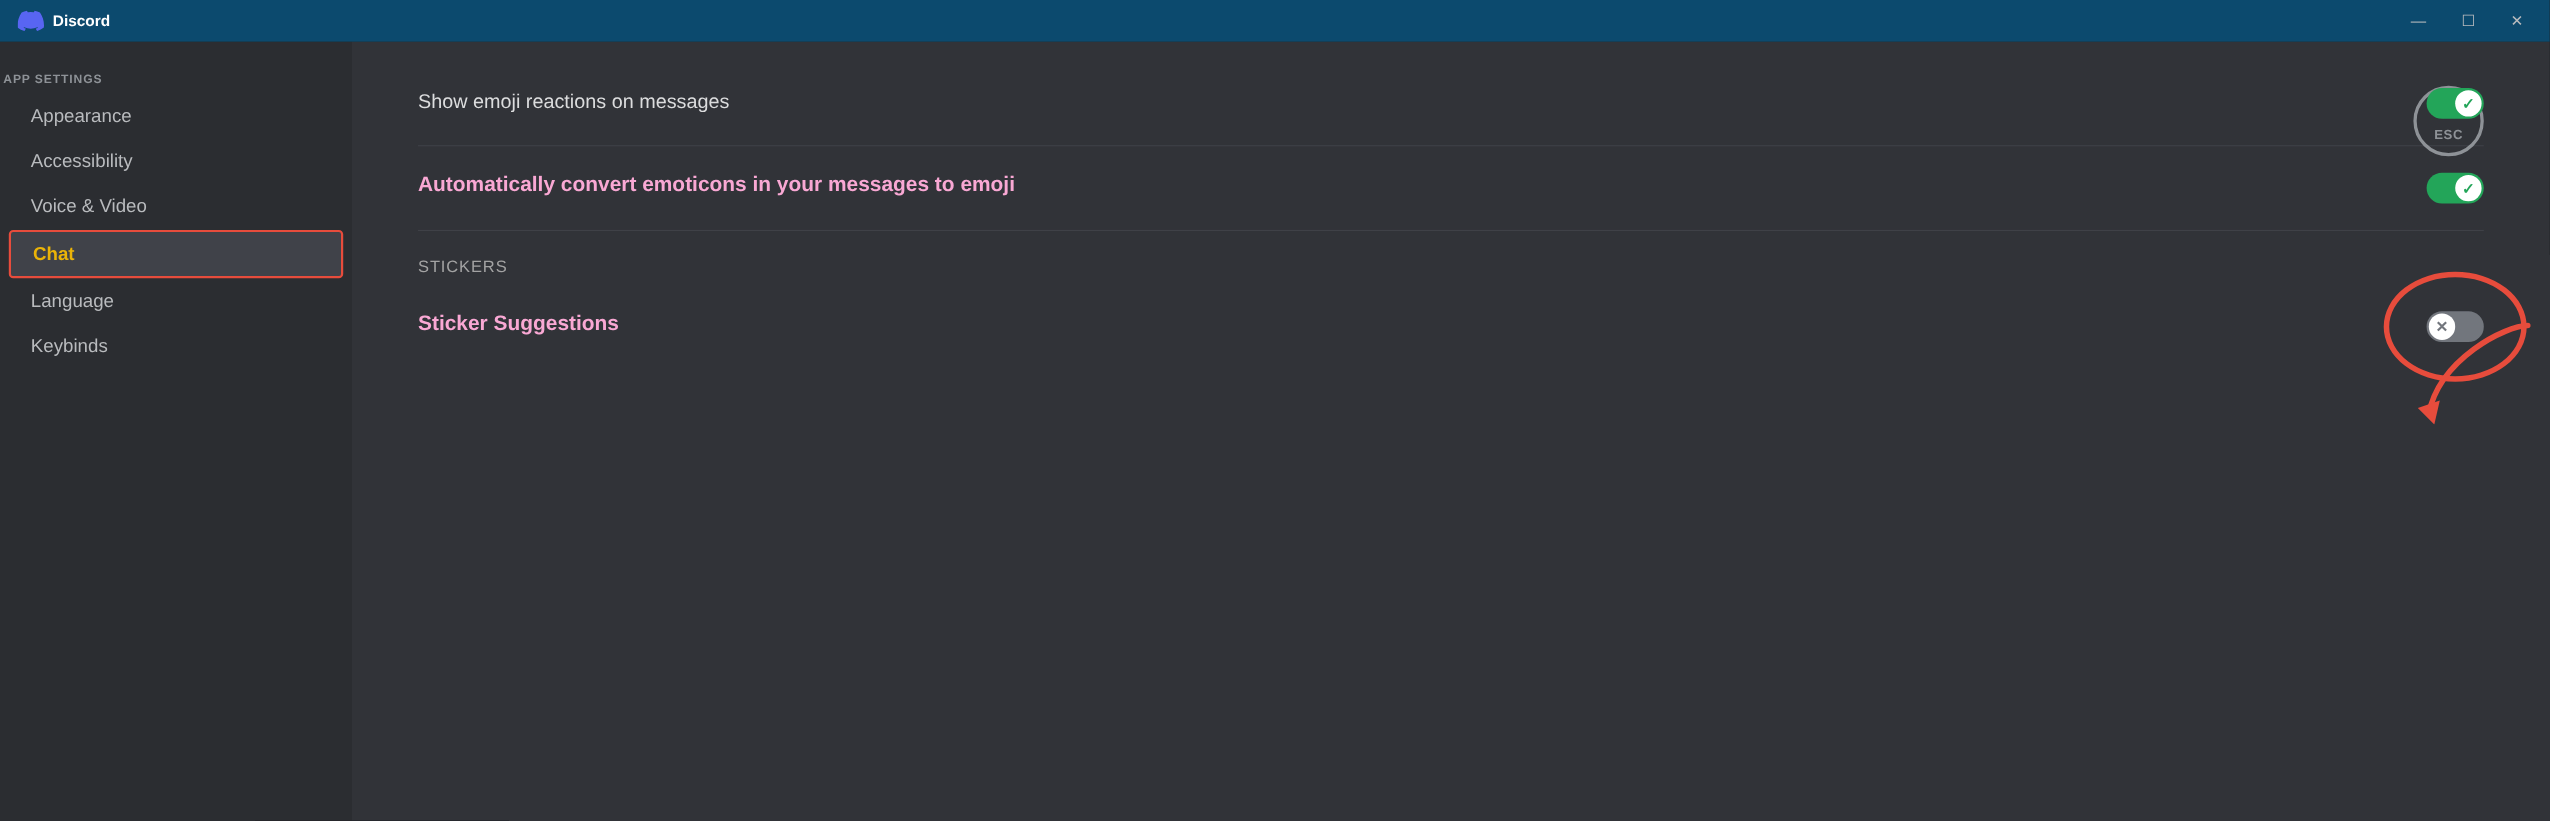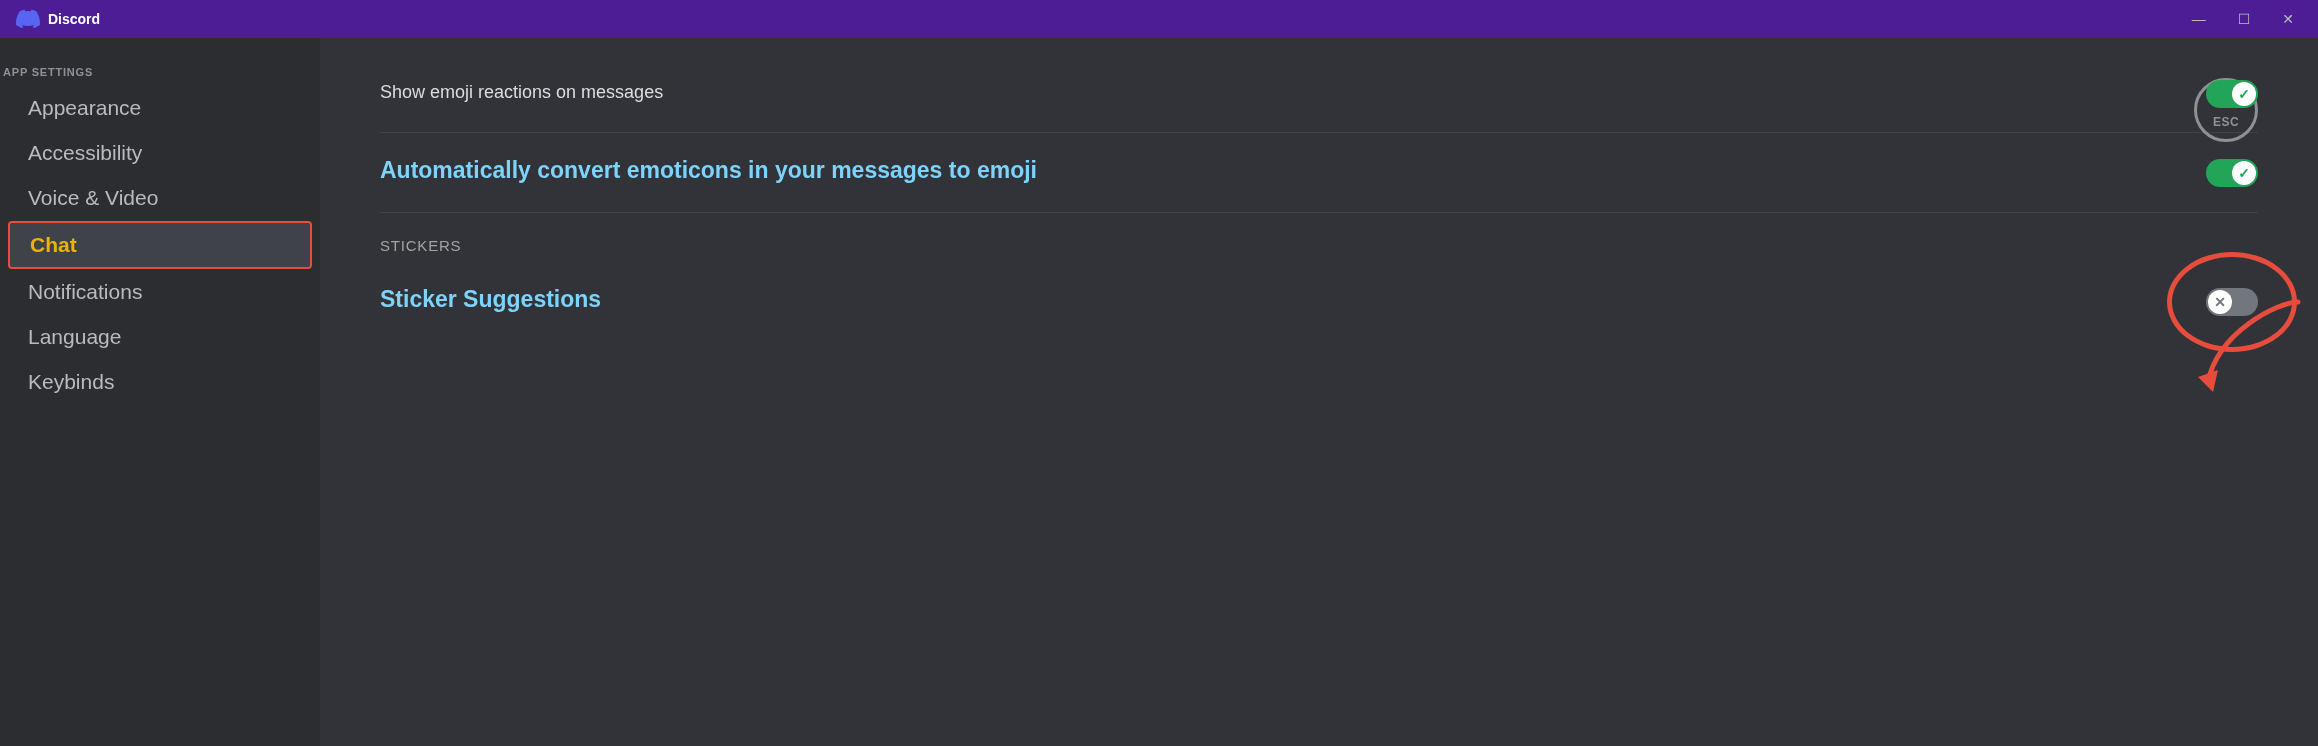--- a/index.html
+++ b/index.html
@@ -15,7 +15,7 @@
 
     .title-bar {
       height: 38px;
-      background: #4c1d95;
+      background: #0c4a6e;
       display: flex;
       align-items: center;
       justify-content: space-between;

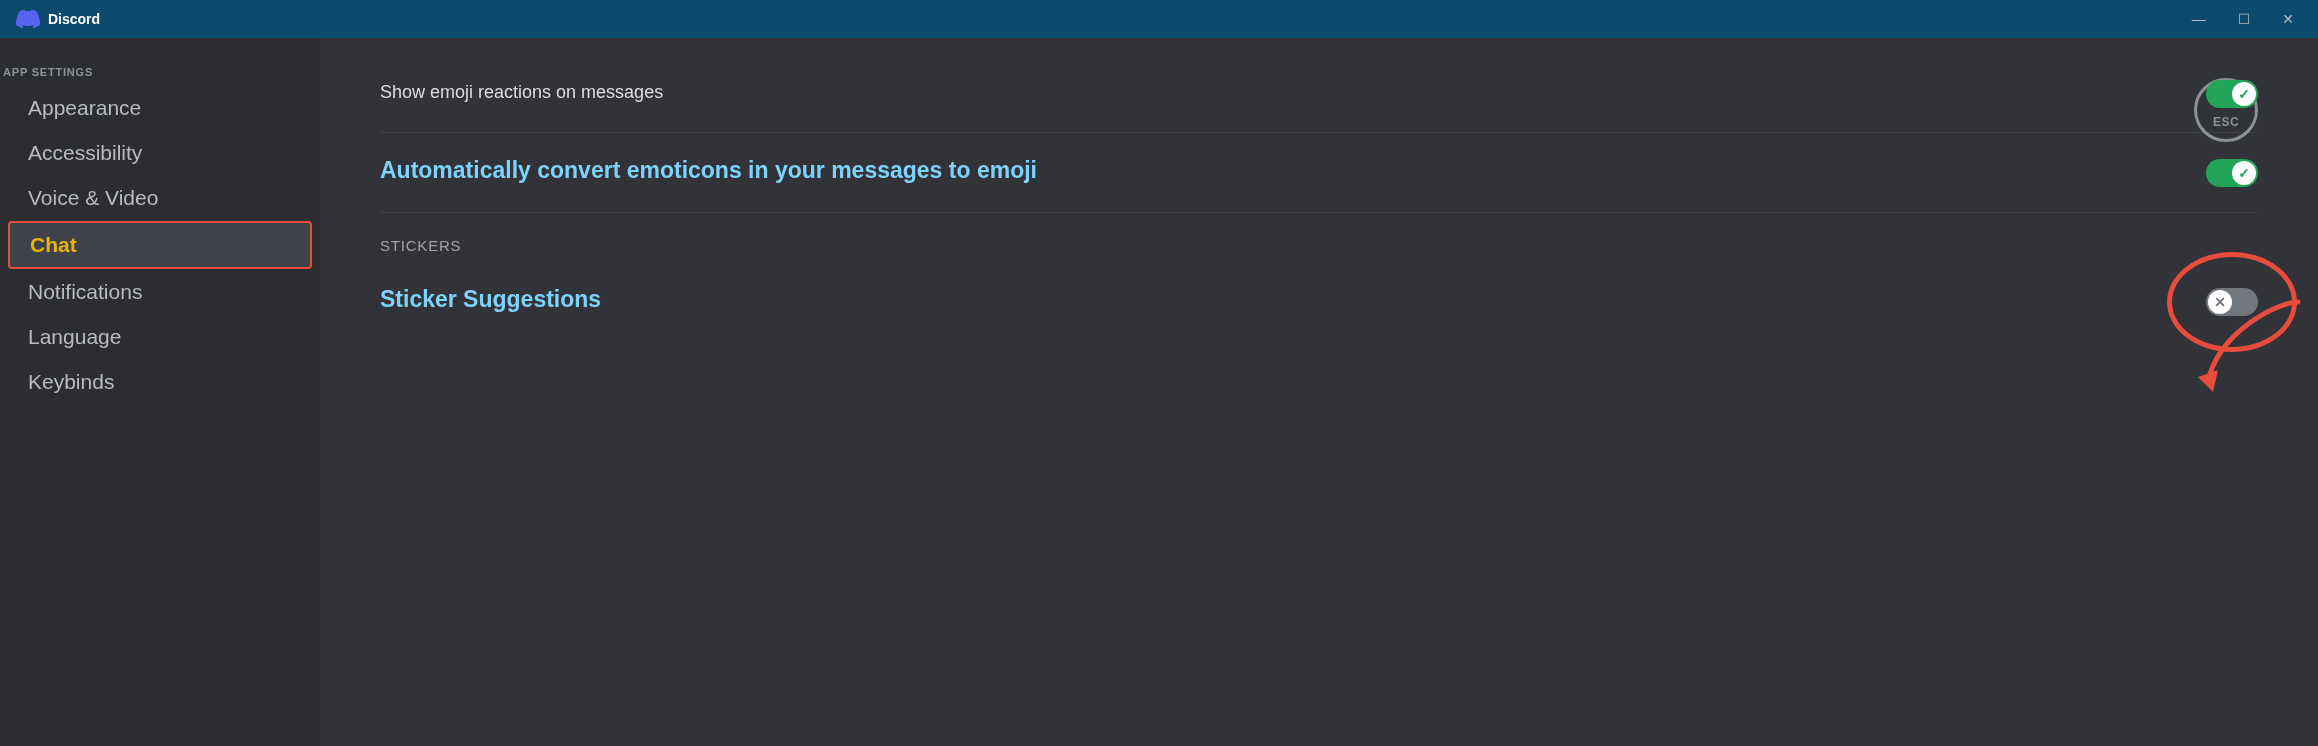--- a/index.html
+++ b/index.html
@@ -81,7 +81,7 @@
       display: flex;
       align-items: center;
       padding: 10px 16px 10px 20px;
-      font-size: 21px;
+      font-size: 17px;
       font-weight: 500;
       color: #b9bbbe;
       cursor: pointer;

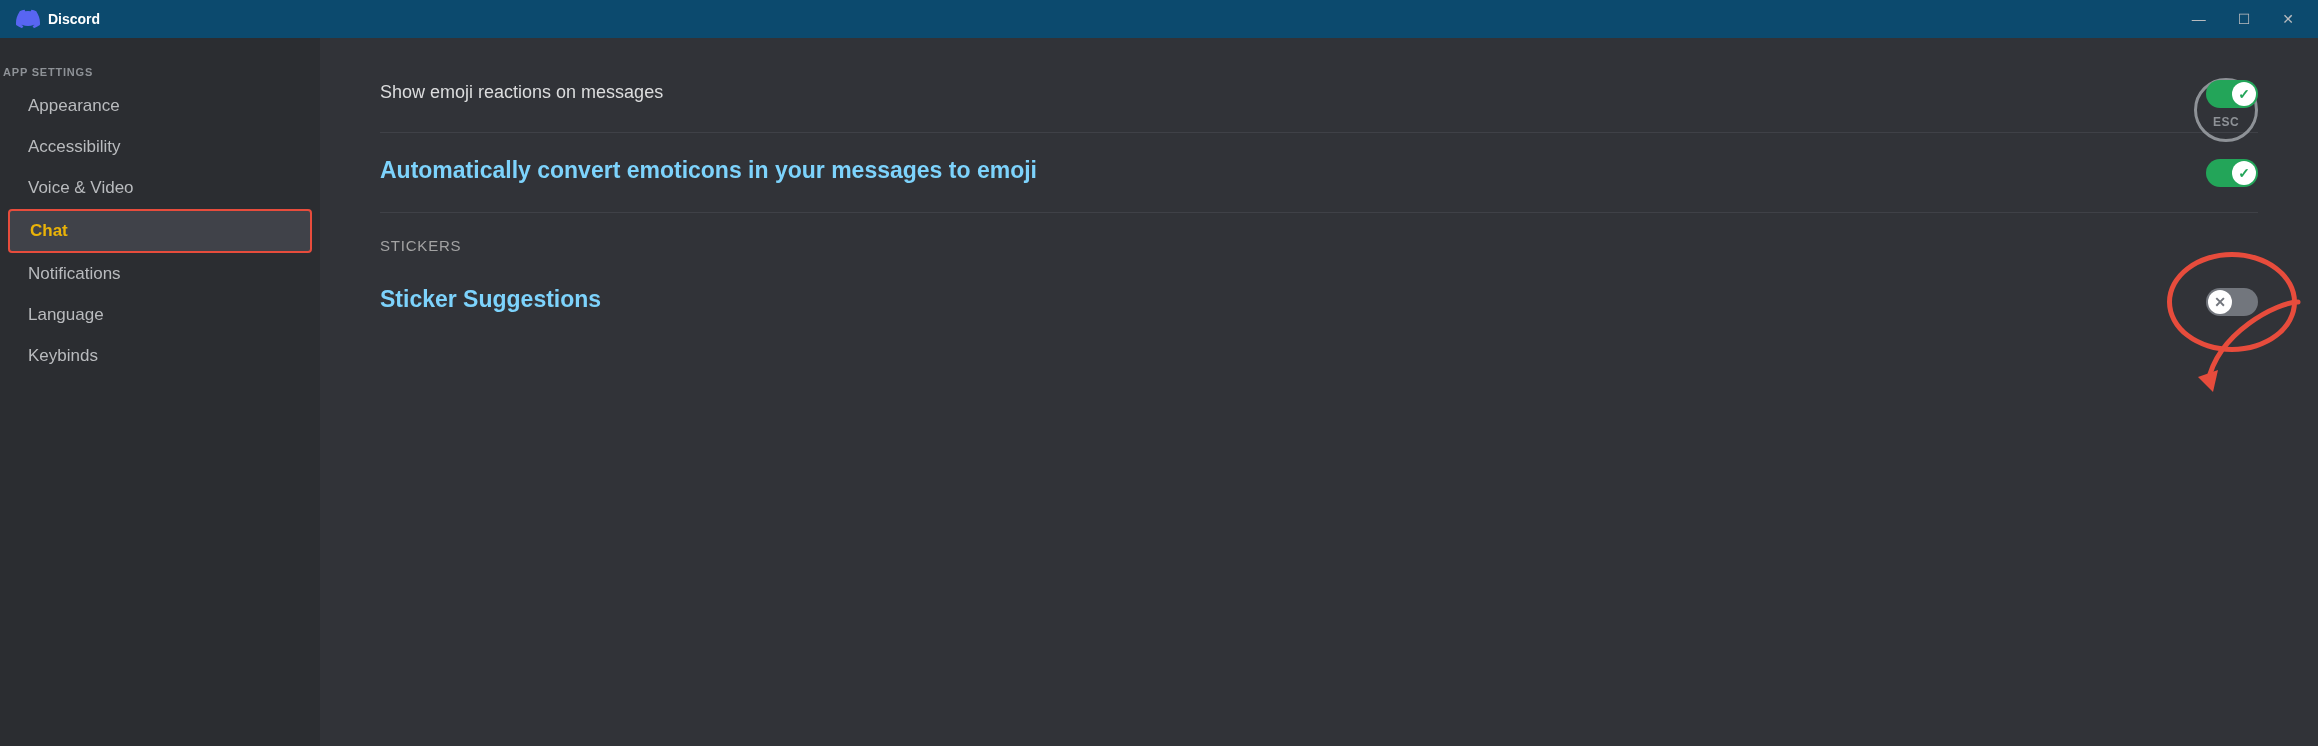--- a/index.html
+++ b/index.html
@@ -131,8 +131,8 @@
 
     .setting-title.bold {
       font-weight: 700;
-      font-size: 23px;
-      color: #7dd3fc;
+      font-size: 19px;
+      color: #f9a8d4;
     }
 
     .setting-description {

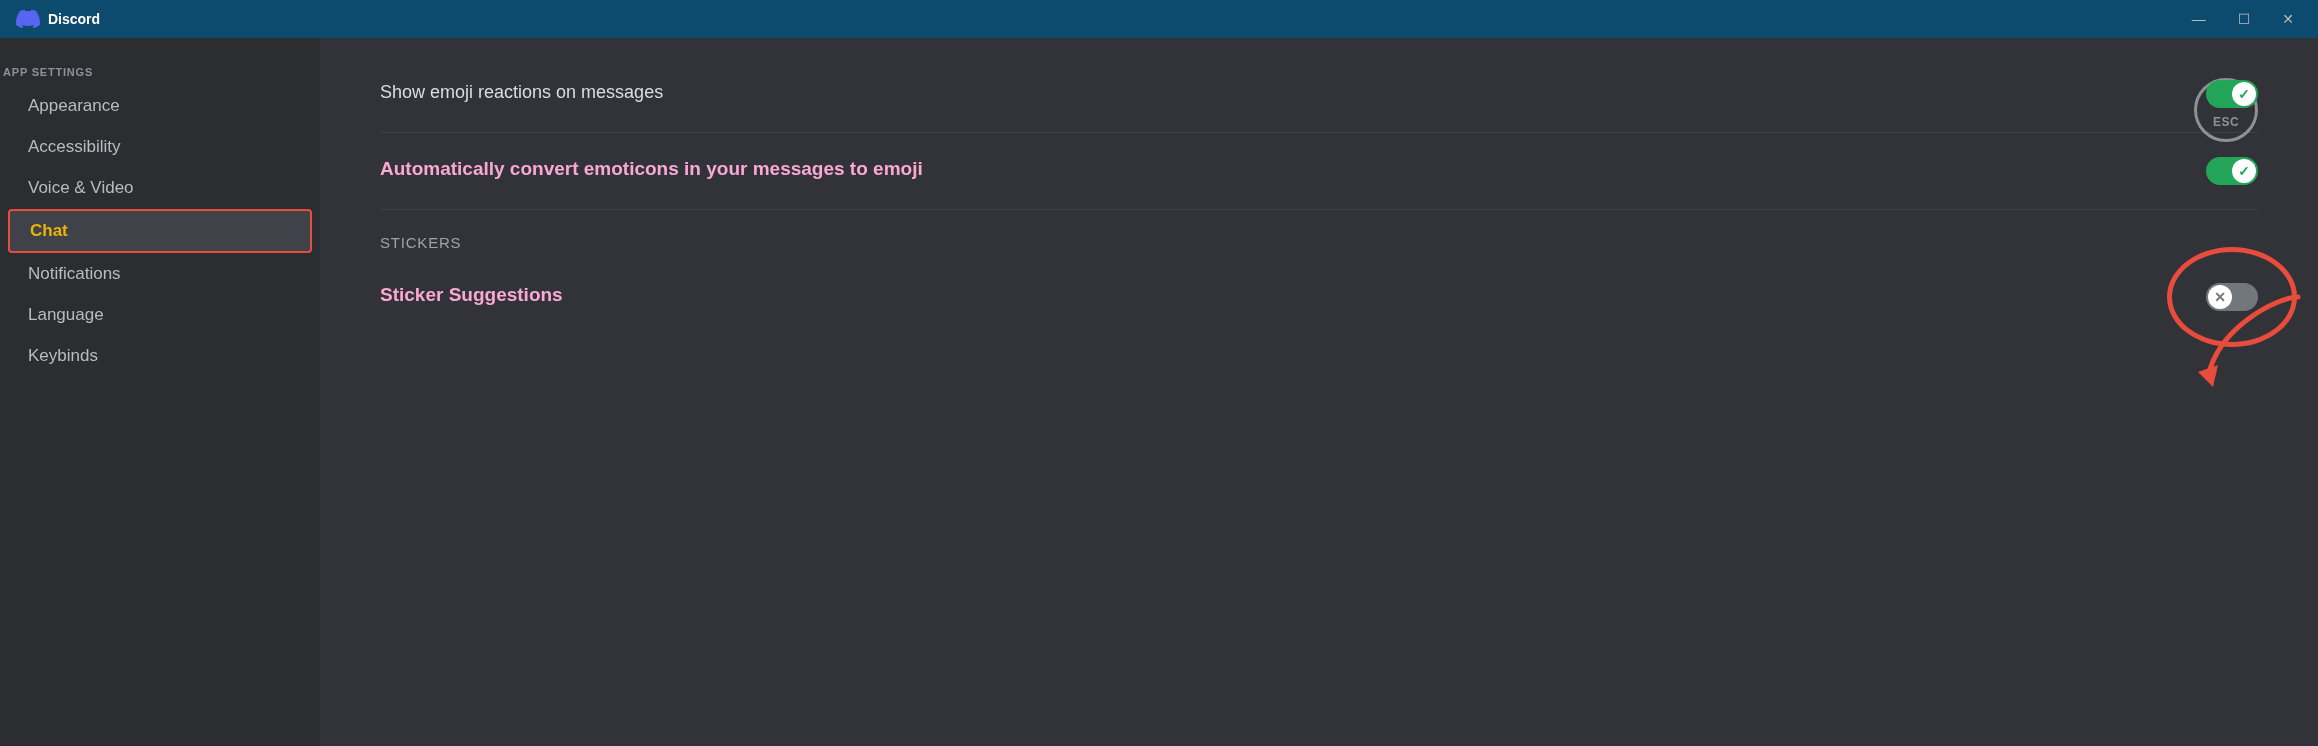--- a/index.html
+++ b/index.html
@@ -281,9 +281,6 @@
     </div>
     <div class="sidebar-item chat-active">
       <span>Chat</span>
-    </div>
-    <div class="sidebar-item">
-      <span>Notifications</span>
     </div>
     <div class="sidebar-item">
       <span>Language</span>

